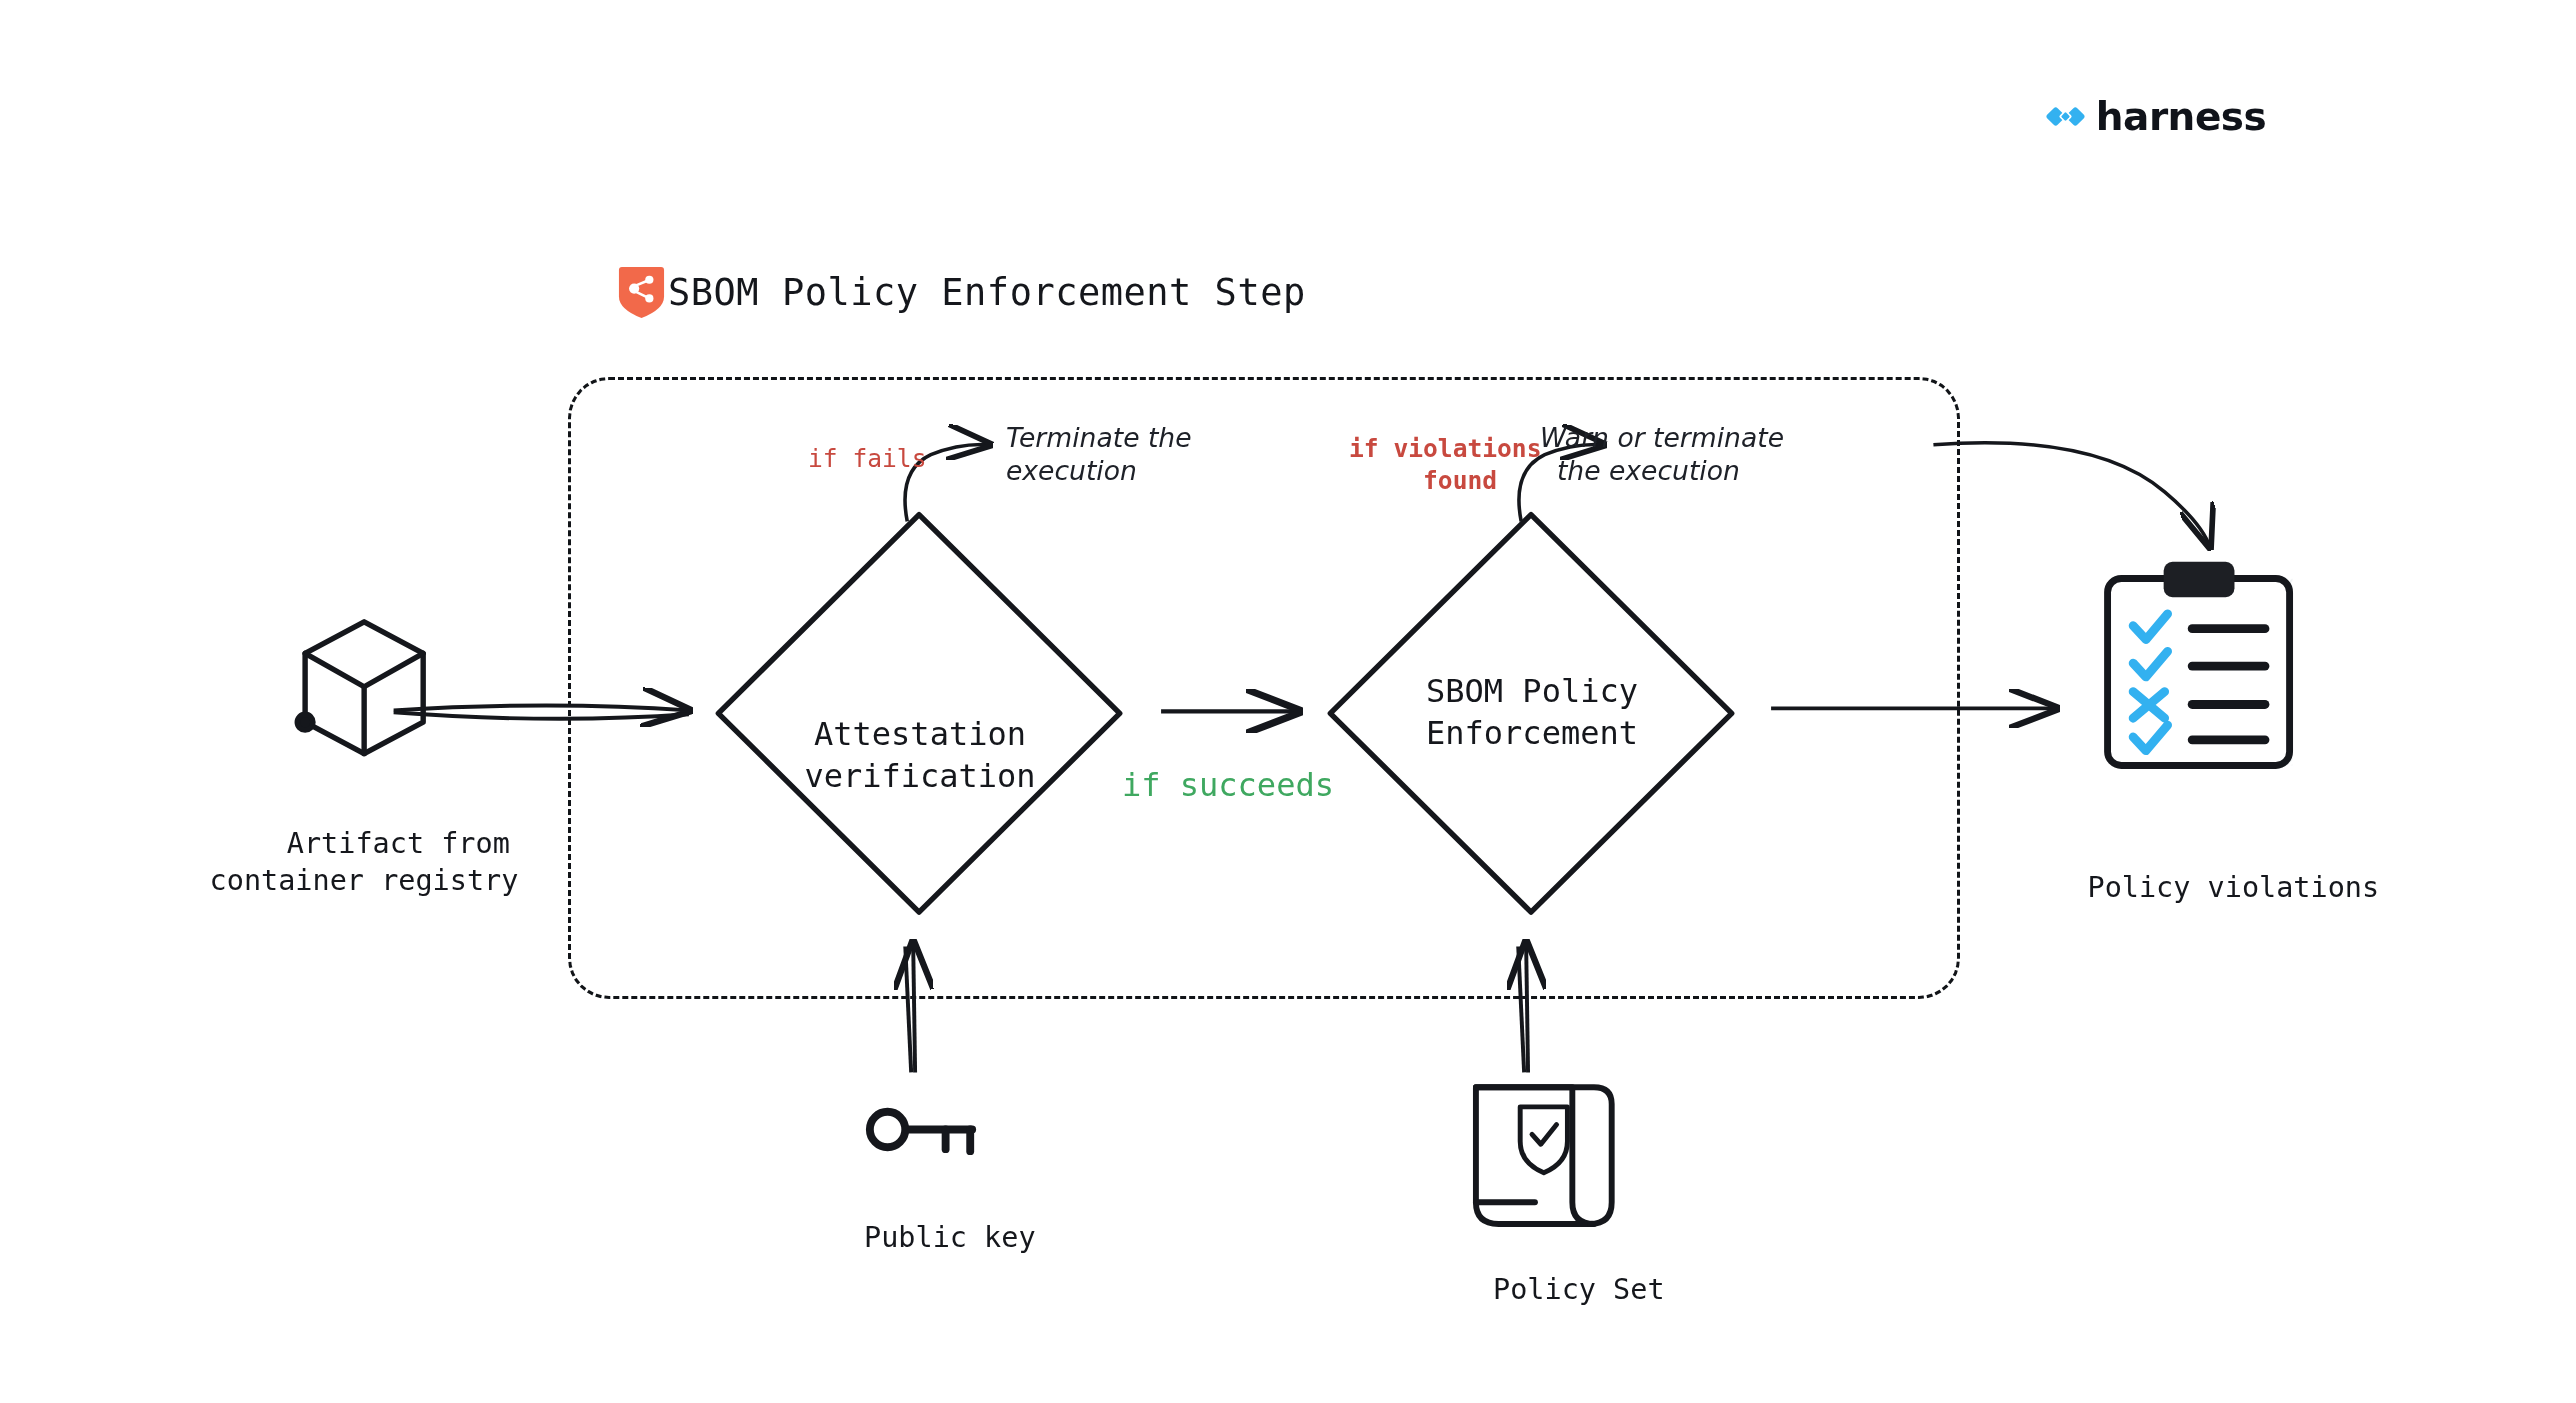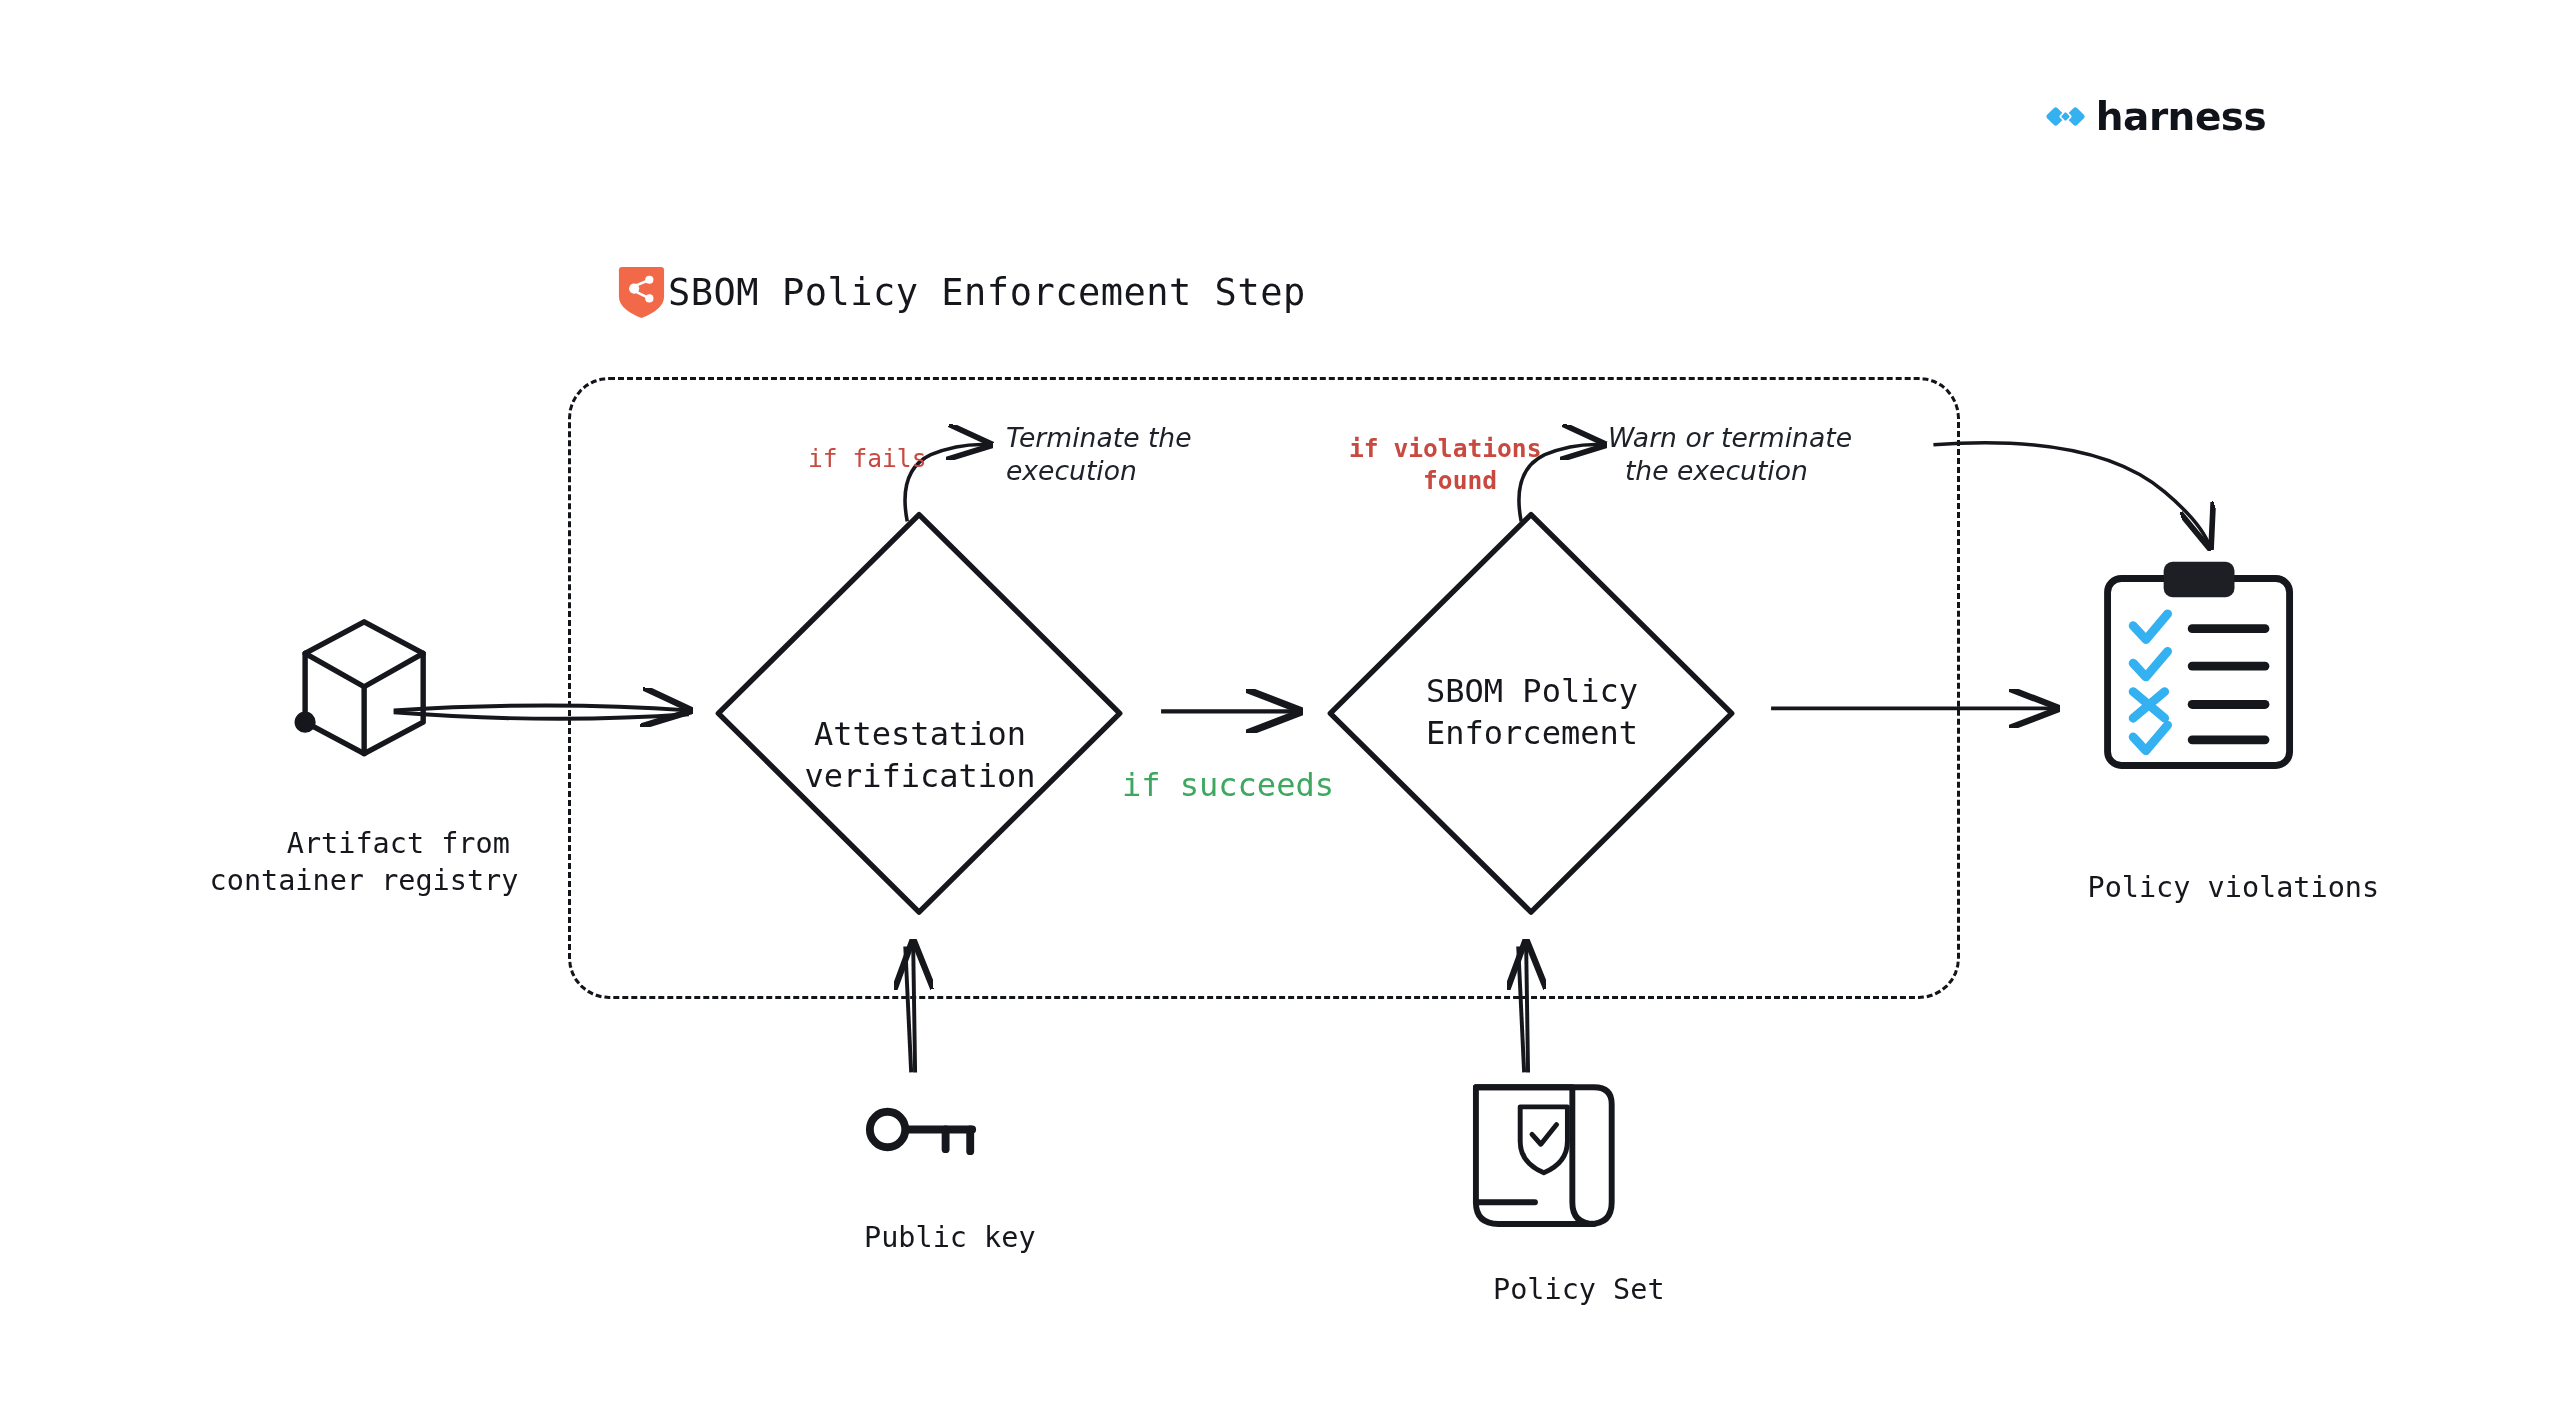--- a/index.html
+++ b/index.html
@@ -264,7 +264,7 @@
   <div class="abs cond-red" style="left:1301px; top:433px;font-weight:bold;">if violations
      found</div>
 
-  <div class="abs hand" style="left:1608px; top:421px;">Warn or terminate
+  <div class="abs hand" style="left:1540px; top:421px;">Warn or terminate
   the execution</div>
 
   <div class="abs cond-green" style="left:1122px; top:766px;">if succeeds</div>

